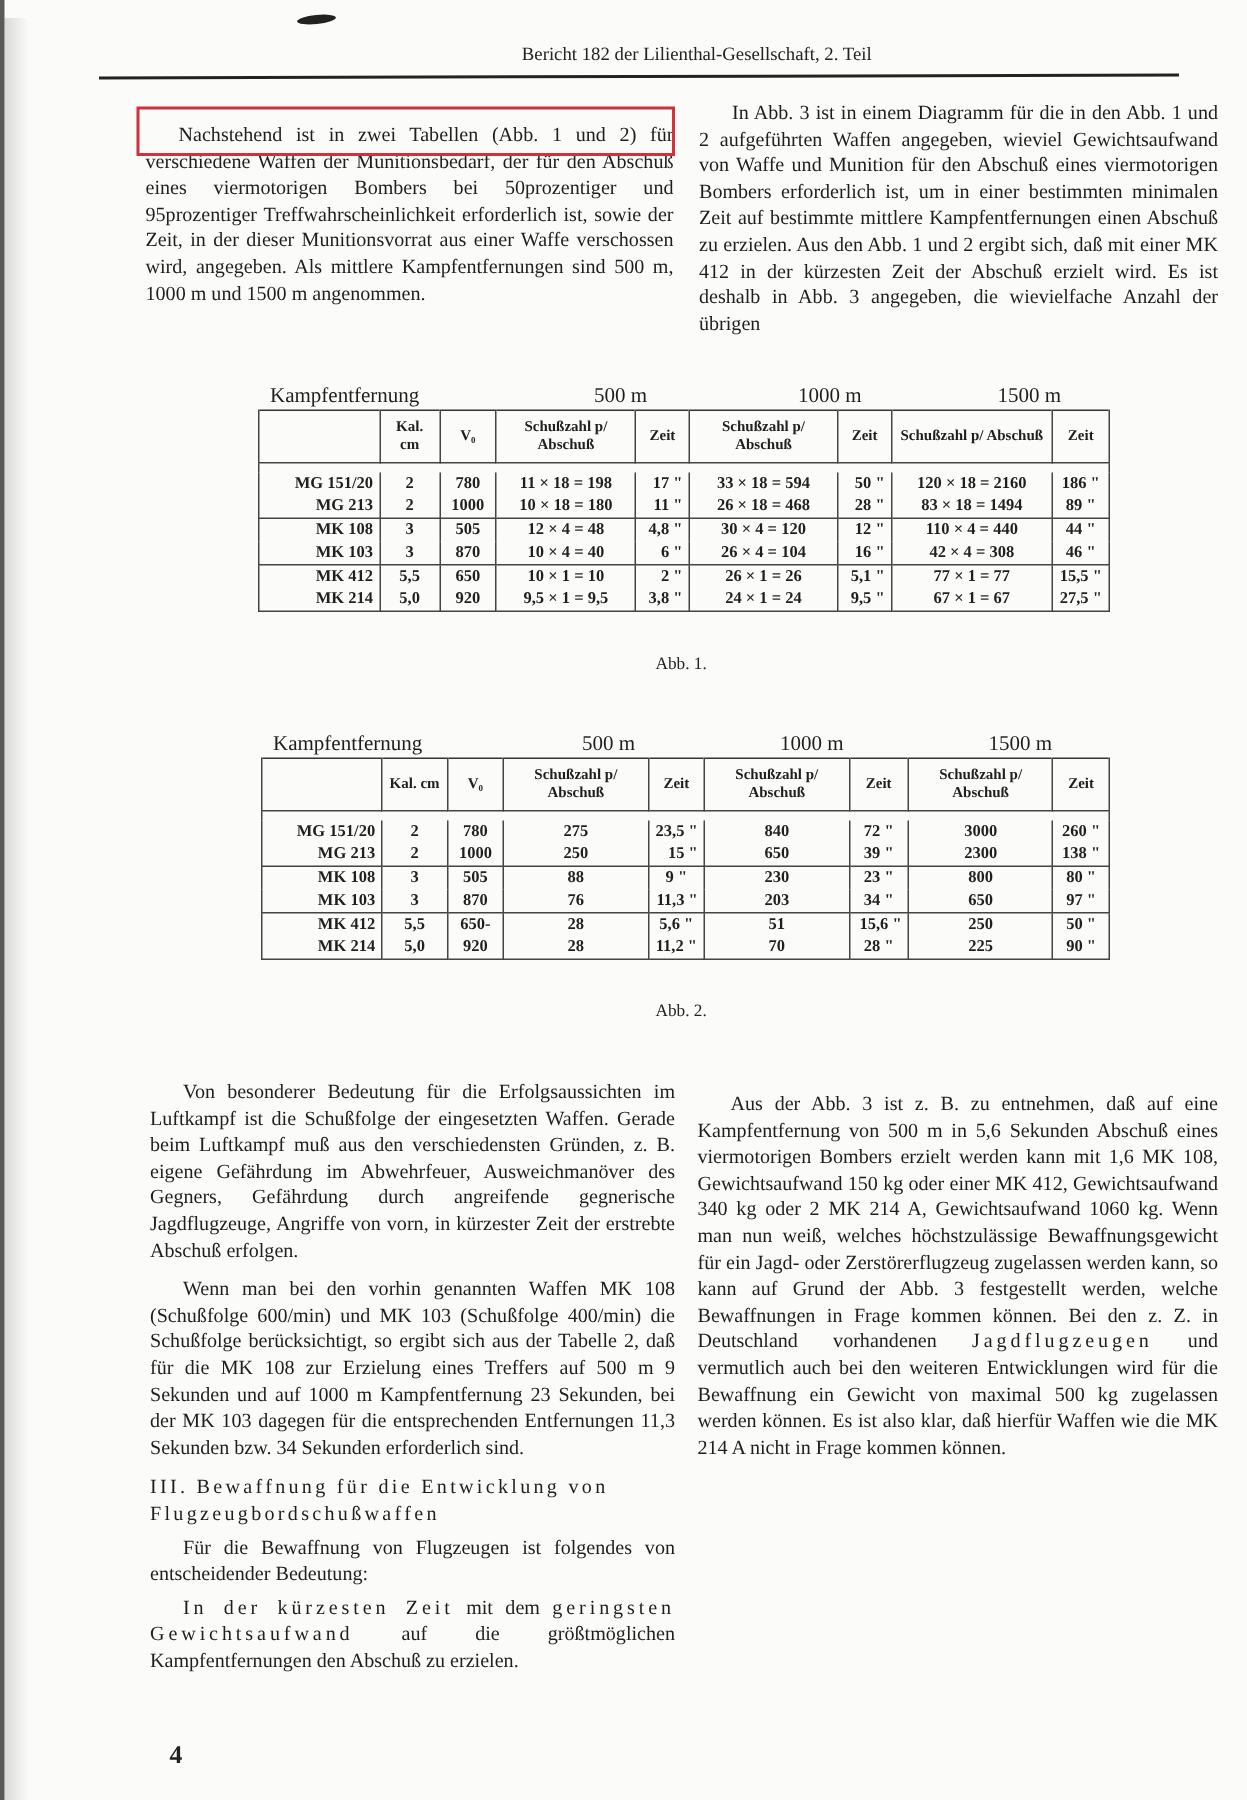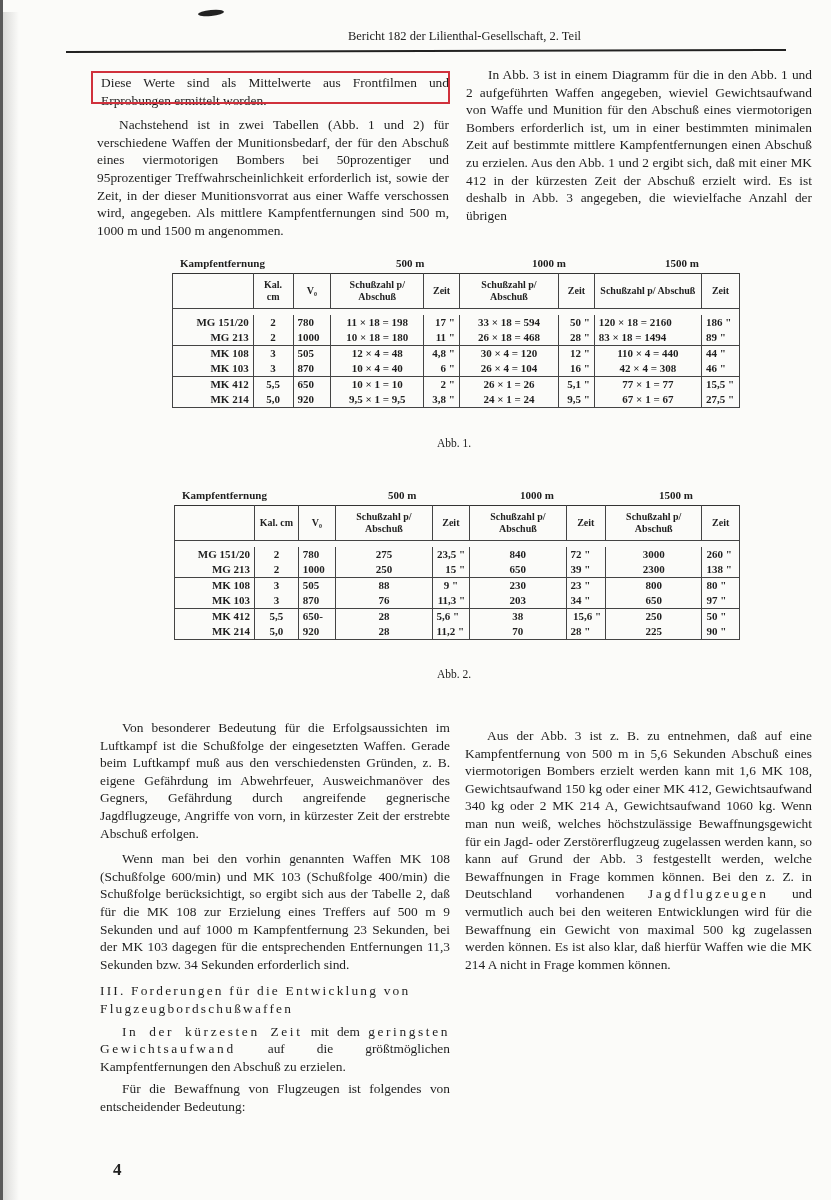--- a/index.html
+++ b/index.html
@@ -79,7 +79,6 @@
 <div class="head-rule"></div>
 
 <div class="col left-col" style="top:74px;">
-  <p style="padding-left:4px;">Diese Werte sind als Mittelwerte aus Frontfilmen und Erprobungen ermittelt worden.</p>
   <p class="indent" style="margin-top:7px;">Nachstehend ist in zwei Tabellen (Abb. 1 und 2) für verschiedene Waffen der Munitionsbedarf, der für den Abschuß eines viermotorigen Bombers bei 50prozentiger und 95prozentiger Treffwahrscheinlichkeit erforderlich ist, sowie der Zeit, in der dieser Munitionsvorrat aus einer Waffe verschossen wird, angegeben. Als mittlere Kampfentfernungen sind 500 m, 1000 m und 1500 m angenommen.</p>
 </div>
 <div class="highlight"></div>

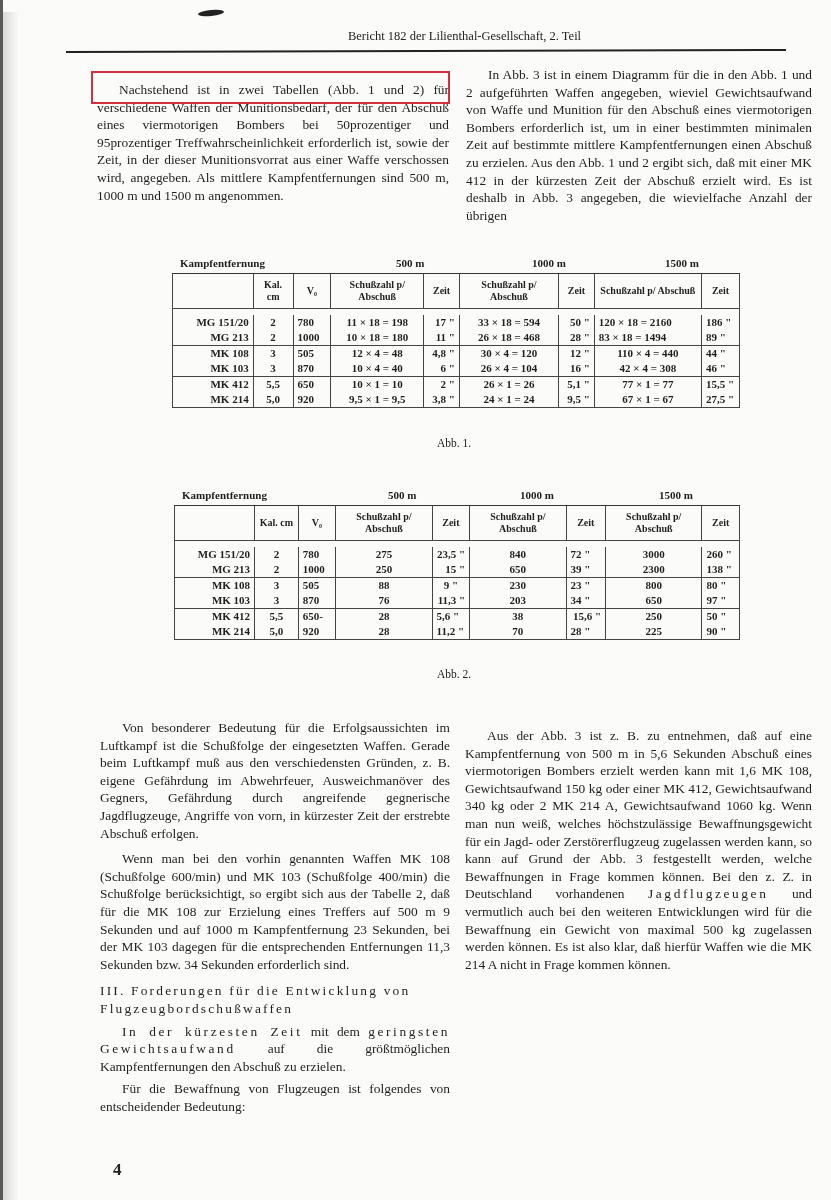--- a/index.html
+++ b/index.html
@@ -45,7 +45,7 @@
 
   
   .tbl-wrap { position:absolute; font-family:"Liberation Serif", serif; }
-  .tbl-caption-row { position:relative; height:16px; font-weight:bold; font-size:11px; }
+  .tbl-caption-row { position:relative; height:16px; font-weight:normal; font-size:14px; }
   .tbl-caption-row span { position:absolute; top:0; }
   table.data {
     border-collapse:collapse; font-size:11px; font-weight:bold; color:#1f1f1f;

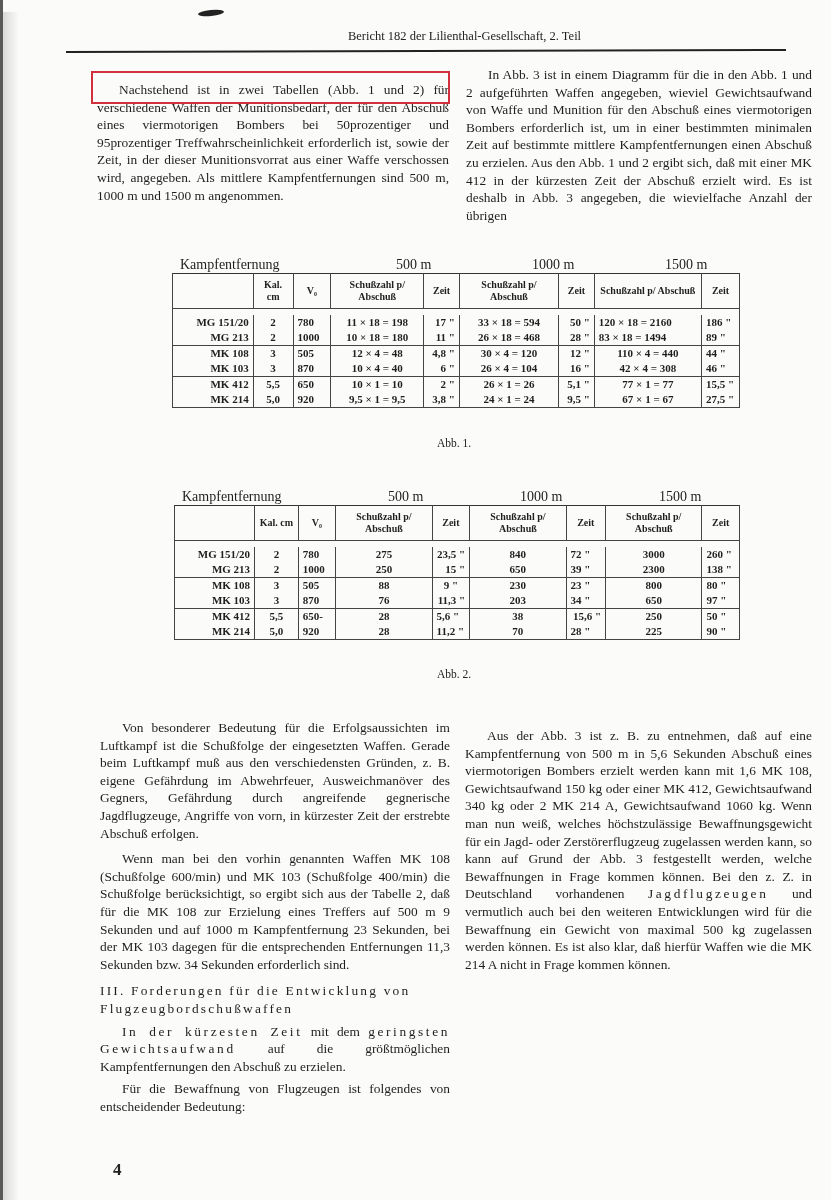--- a/index.html
+++ b/index.html
@@ -58,7 +58,7 @@
   table.data tr.grp-end td { border-bottom:1.4px solid #444; }
   table.data td { height:15px; line-height:15px; white-space:nowrap; }
   .c { text-align:center; }
-  .r { text-align:left; }
+  .r { text-align:center; }
   .l { text-align:right; }
   .fig-label {
     position:absolute; font-family:"Liberation Serif", serif; font-size:11.5px; color:#222;text-align:center;

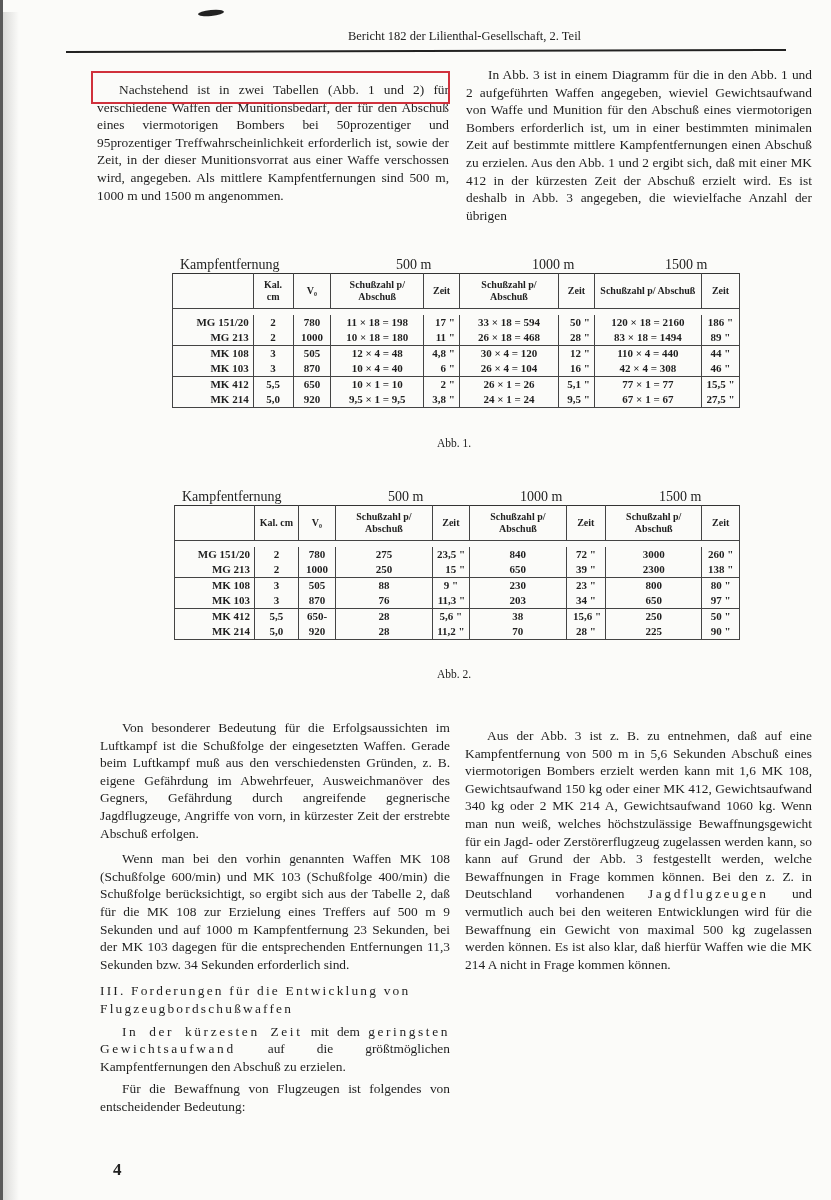--- a/index.html
+++ b/index.html
@@ -258,7 +258,7 @@
         <td class="r">650-</td>
         <td class="c">28</td>
         <td class="r">5,6 "</td>
-        <td class="c">38</td>
+        <td class="c">51</td>
         <td class="l">15,6 "</td>
         <td class="c">250</td>
         <td class="r">50 "</td>

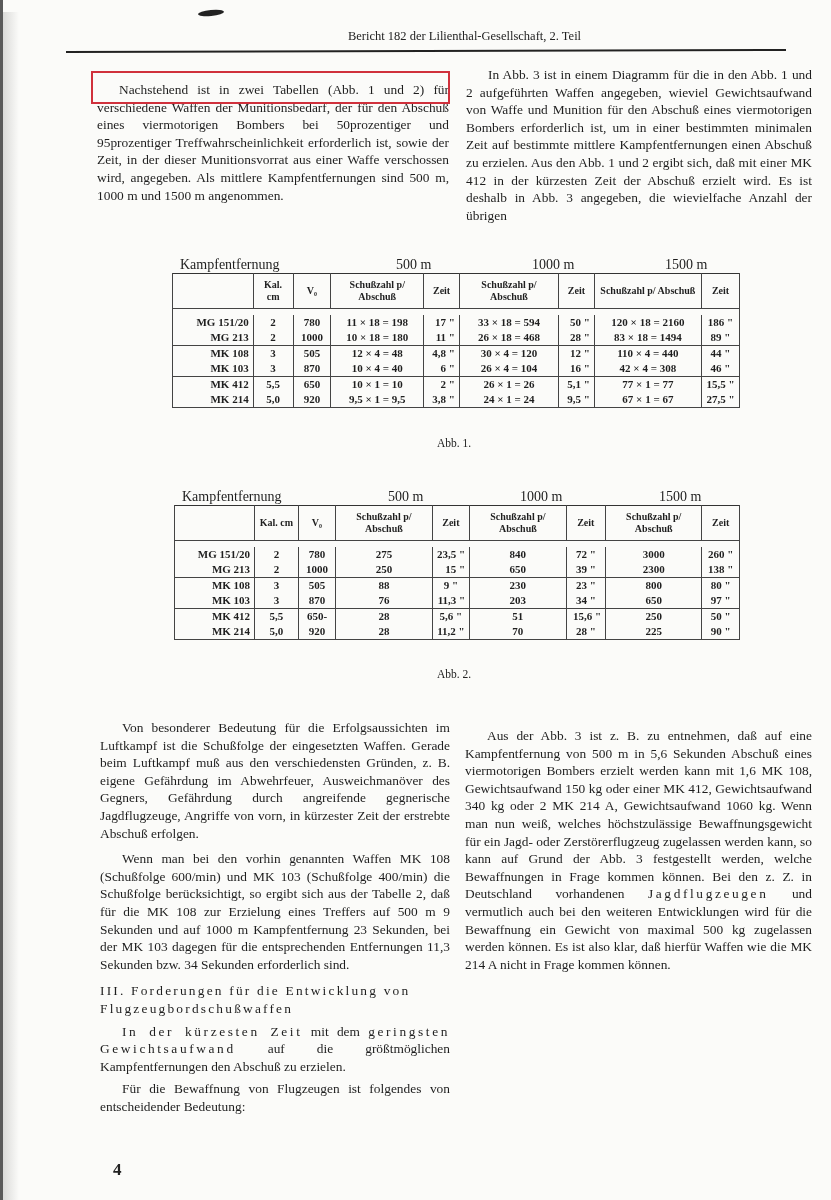--- a/index.html
+++ b/index.html
@@ -282,7 +282,7 @@
 <div class="col left-col" style="top:719px; width:350px; left:100px;">
   <p class="indent">Von besonderer Bedeutung für die Erfolgsaussichten im Luftkampf ist die Schußfolge der eingesetzten Waffen. Gerade beim Luftkampf muß aus den verschiedensten Gründen, z. B. eigene Gefährdung im Abwehrfeuer, Ausweichmanöver des Gegners, Gefährdung durch angreifende gegnerische Jagdflugzeuge, Angriffe von vorn, in kürzester Zeit der erstrebte Abschuß erfolgen.</p>
   <p class="indent" style="margin-top:8px;">Wenn man bei den vorhin genannten Waffen MK 108 (Schußfolge 600/min) und MK 103 (Schußfolge 400/min) die Schußfolge berücksichtigt, so ergibt sich aus der Tabelle 2, daß für die MK 108 zur Erzielung eines Treffers auf 500 m 9 Sekunden und auf 1000 m Kampfentfernung 23 Sekunden, bei der MK 103 dagegen für die entsprechenden Entfernungen 11,3 Sekunden bzw. 34 Sekunden erforderlich sind.</p>
-  <p class="spaced" style="margin-top:9px; text-align:left; letter-spacing:2.2px;">III. Forderungen für die Entwicklung von Flugzeugbordschußwaffen</p>
+  <p class="spaced" style="margin-top:9px; text-align:left; letter-spacing:2.2px;">III. Bewaffnung für die Entwicklung von Flugzeugbordschußwaffen</p>
   <p class="indent" style="margin-top:5px;"><span class="spaced">In der kürzesten Zeit</span><span> mit dem </span><span class="spaced">geringsten Gewichtsaufwand</span><span> auf die größtmöglichen Kampfentfernungen den Abschuß zu erzielen.</span></p>
   <p class="indent" style="margin-top:5px;">Für die Bewaffnung von Flugzeugen ist folgendes von entscheidender Bedeutung:</p>
 </div>

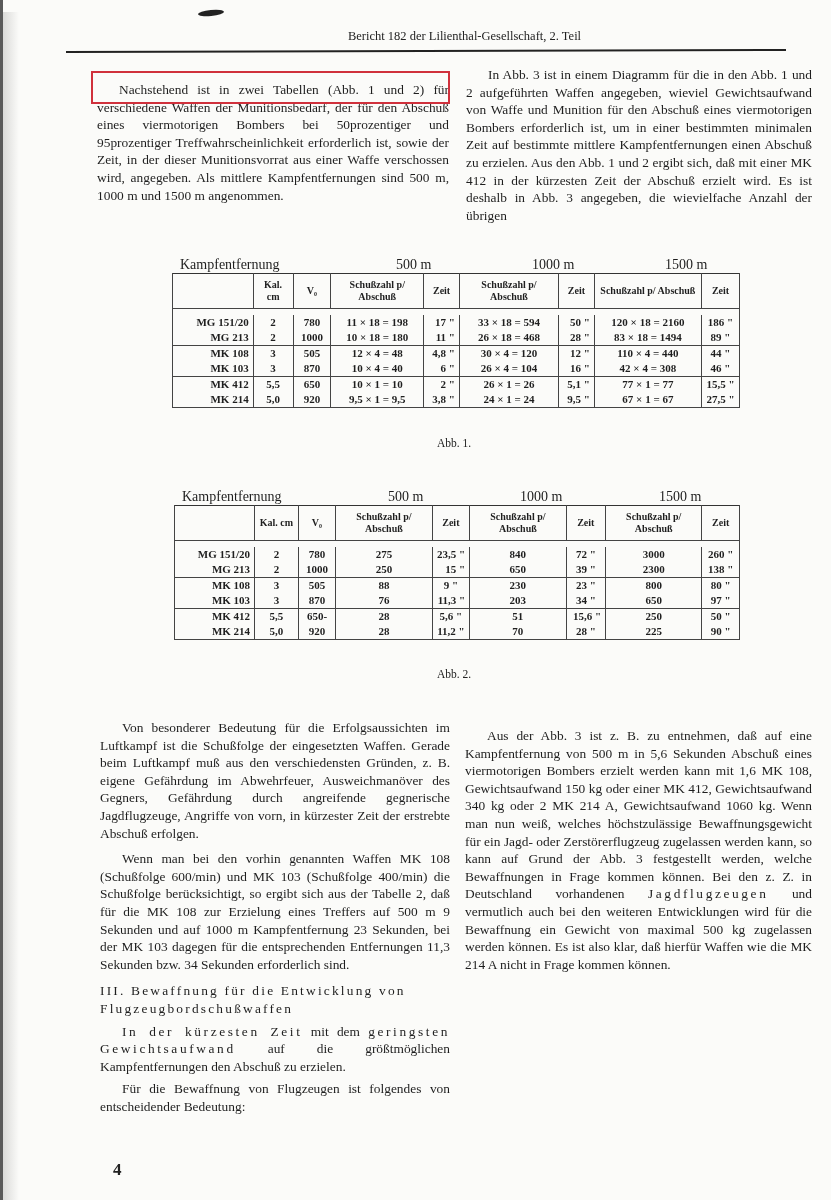--- a/index.html
+++ b/index.html
@@ -283,8 +283,8 @@
   <p class="indent">Von besonderer Bedeutung für die Erfolgsaussichten im Luftkampf ist die Schußfolge der eingesetzten Waffen. Gerade beim Luftkampf muß aus den verschiedensten Gründen, z. B. eigene Gefährdung im Abwehrfeuer, Ausweichmanöver des Gegners, Gefährdung durch angreifende gegnerische Jagdflugzeuge, Angriffe von vorn, in kürzester Zeit der erstrebte Abschuß erfolgen.</p>
   <p class="indent" style="margin-top:8px;">Wenn man bei den vorhin genannten Waffen MK 108 (Schußfolge 600/min) und MK 103 (Schußfolge 400/min) die Schußfolge berücksichtigt, so ergibt sich aus der Tabelle 2, daß für die MK 108 zur Erzielung eines Treffers auf 500 m 9 Sekunden und auf 1000 m Kampfentfernung 23 Sekunden, bei der MK 103 dagegen für die entsprechenden Entfernungen 11,3 Sekunden bzw. 34 Sekunden erforderlich sind.</p>
   <p class="spaced" style="margin-top:9px; text-align:left; letter-spacing:2.2px;">III. Bewaffnung für die Entwicklung von Flugzeugbordschußwaffen</p>
+  <p class="indent" style="margin-top:5px;">Für die Bewaffnung von Flugzeugen ist folgendes von entscheidender Bedeutung:</p>
   <p class="indent" style="margin-top:5px;"><span class="spaced">In der kürzesten Zeit</span><span> mit dem </span><span class="spaced">geringsten Gewichtsaufwand</span><span> auf die größtmöglichen Kampfentfernungen den Abschuß zu erzielen.</span></p>
-  <p class="indent" style="margin-top:5px;">Für die Bewaffnung von Flugzeugen ist folgendes von entscheidender Bedeutung:</p>
 </div>
 
 <div class="col right-col" style="top:719px; left:465px; width:347px;">

